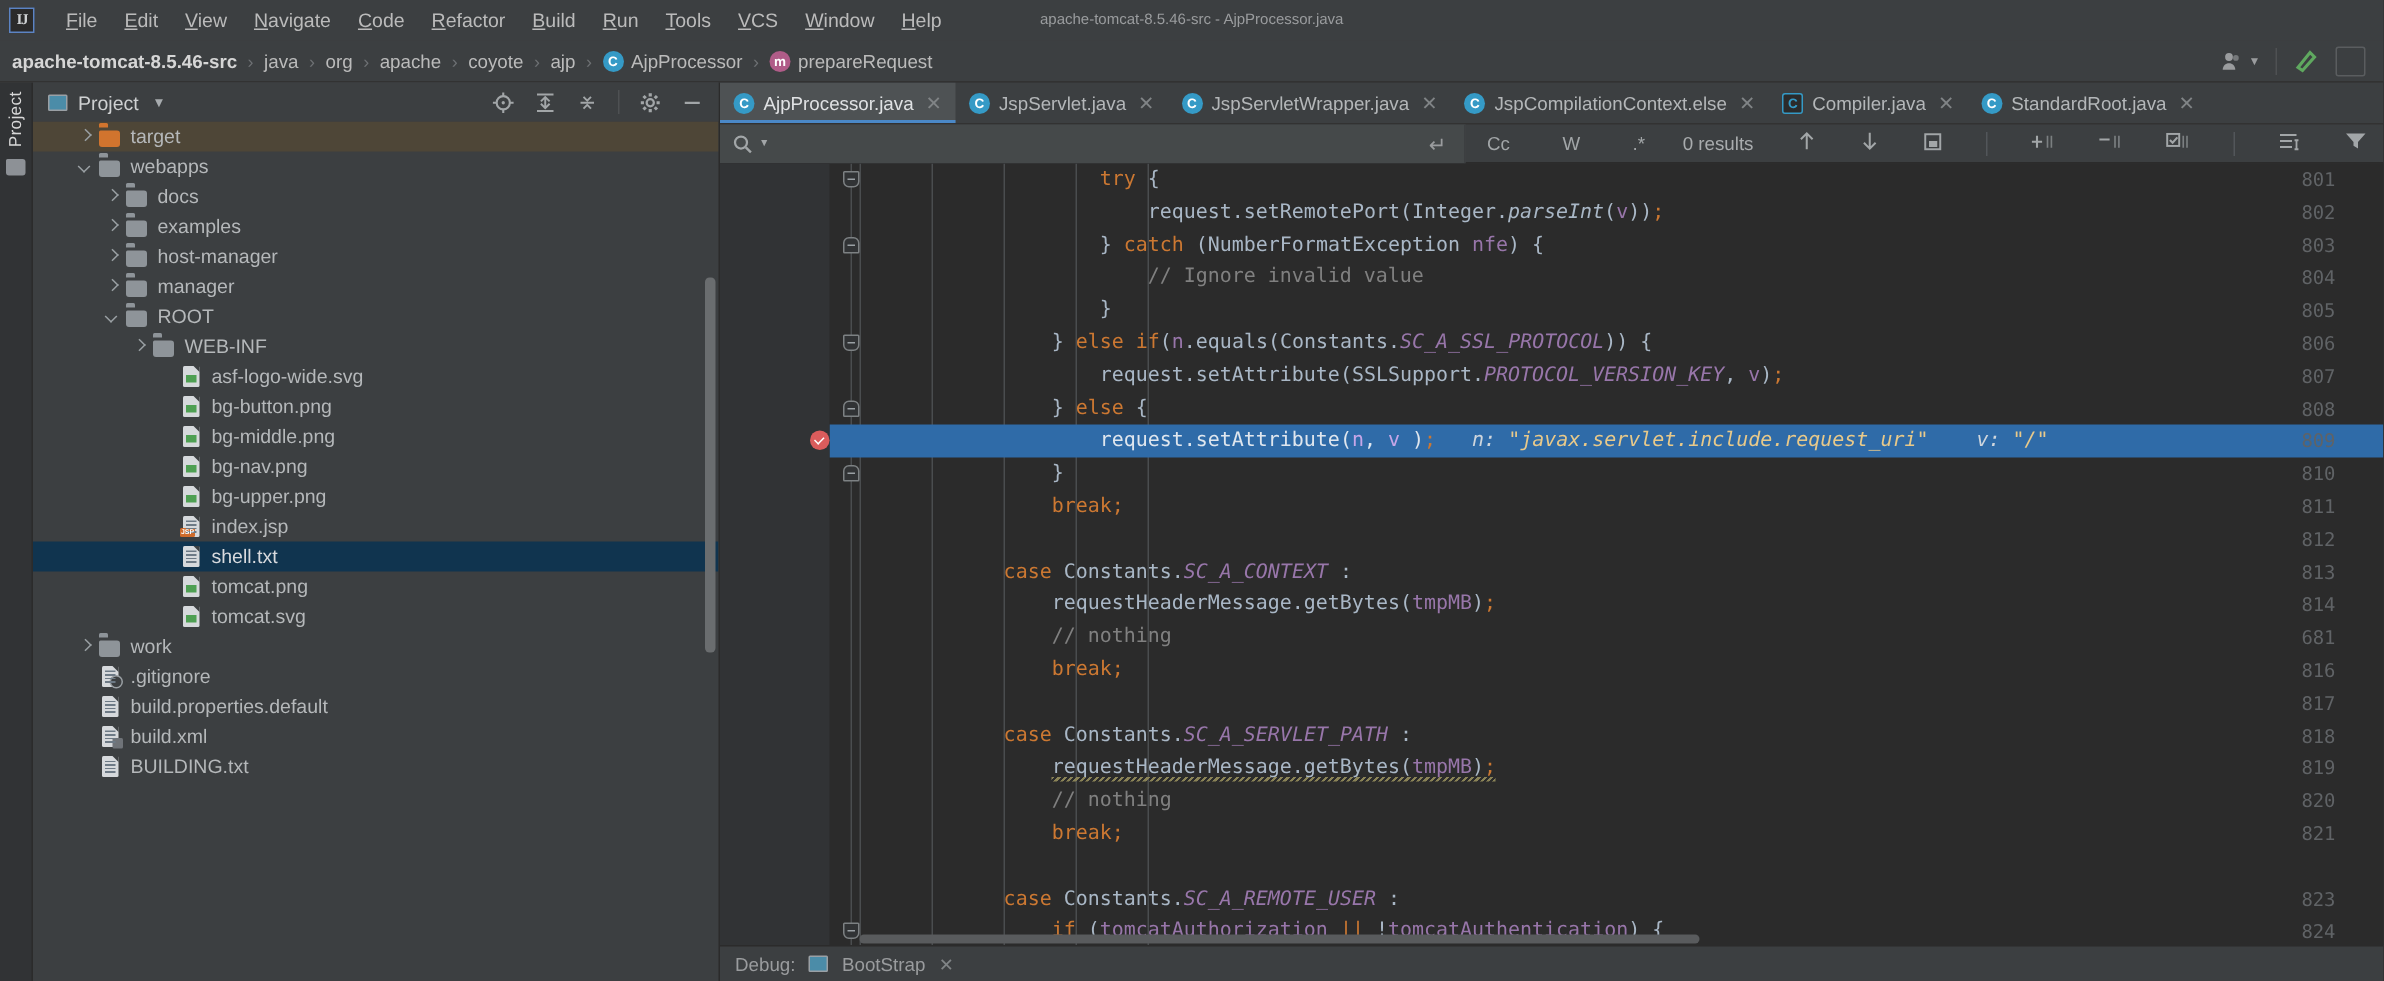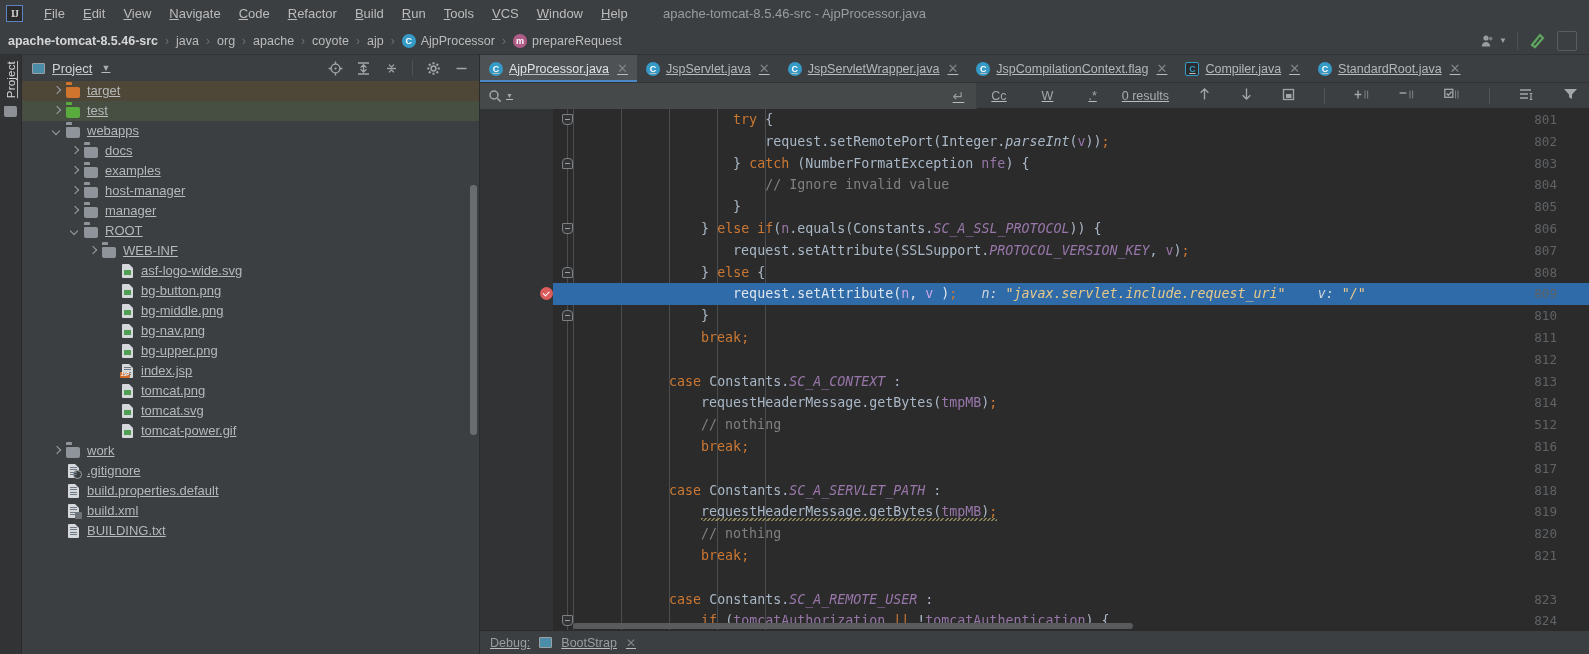--- a/index.html
+++ b/index.html
@@ -30,7 +30,7 @@
   .menu-item u{ text-decoration:underline; }
   .win-title{
     position:absolute; left:0; right:0; text-align:center;
-    font-size:13px; color:#9a9c9e; pointer-events:none;
+    font-size:10px; color:#9a9c9e; pointer-events:none;
   }
 
   

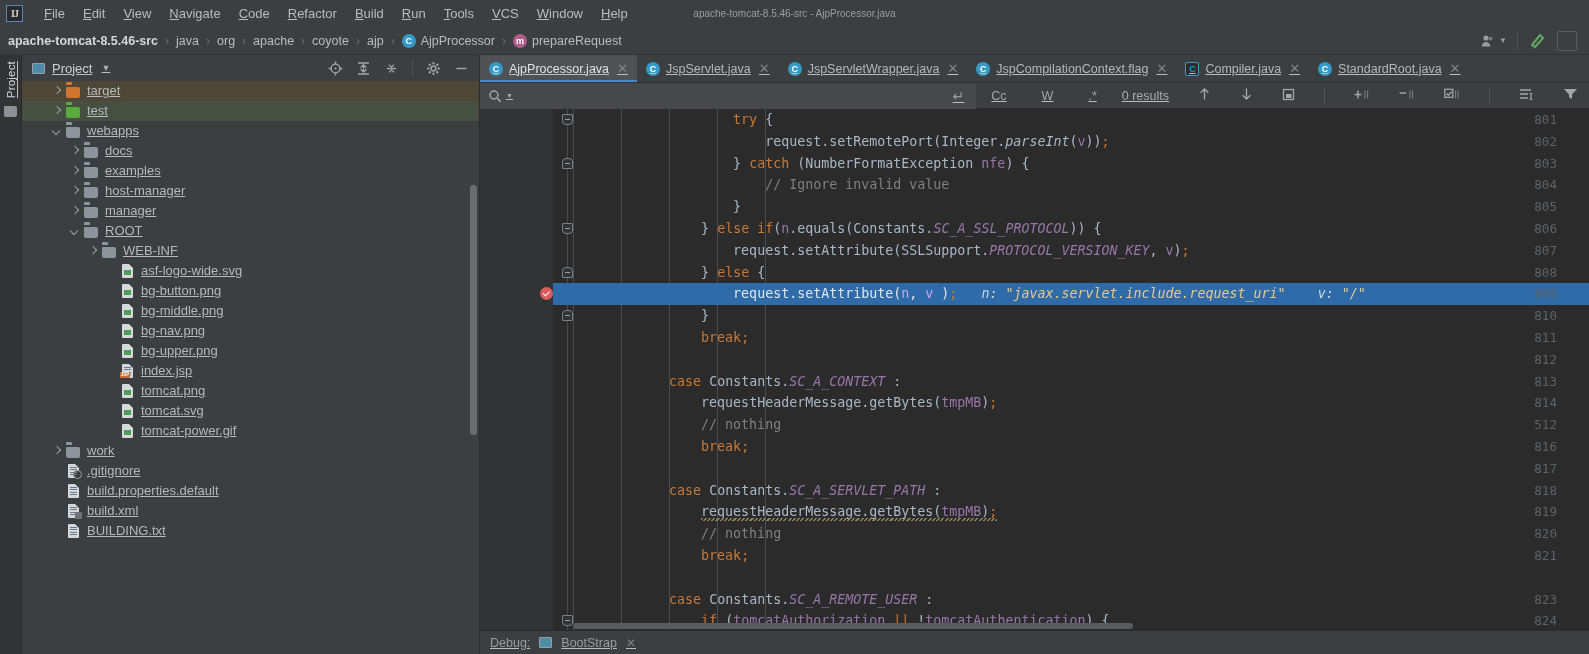--- a/index.html
+++ b/index.html
@@ -55,7 +55,7 @@
   .ghost-btn{ width:20px;height:20px;border:1px solid #5a5d5f;border-radius:2px; }
 
   
-  .body-split{ flex:1 1 auto; display:flex; min-height:0;text-decoration:underline; }
+  .body-split{ flex:1 1 auto; display:flex; min-height:0; }
 
   
   .stripe{

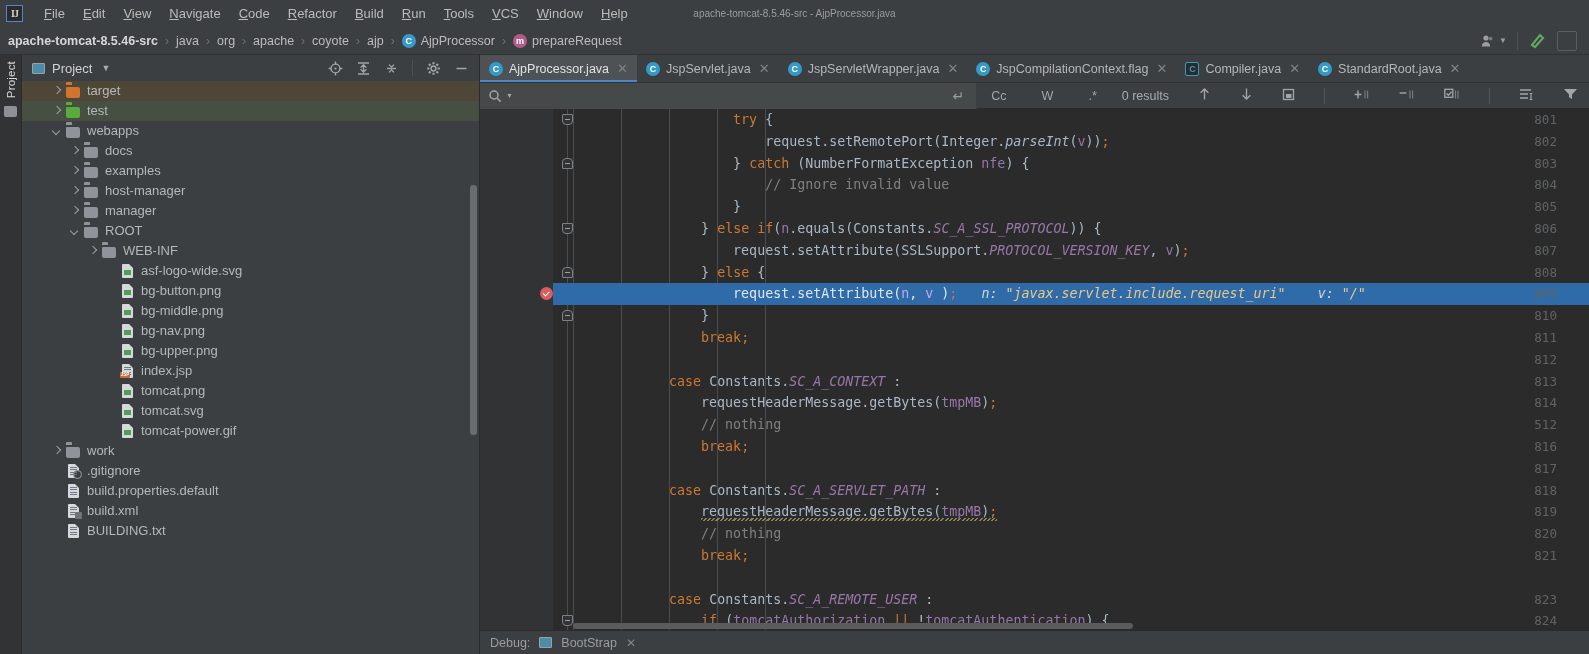--- a/index.html
+++ b/index.html
@@ -624,7 +624,7 @@
           </div>
           <div class="tab">
             <span class="tab-ico">C</span>
-            <span>JspCompilationContext.flag</span>
+            <span>JspCompilationContext.else</span>
             <span class="tab-x">✕</span>
           </div>
           <div class="tab">

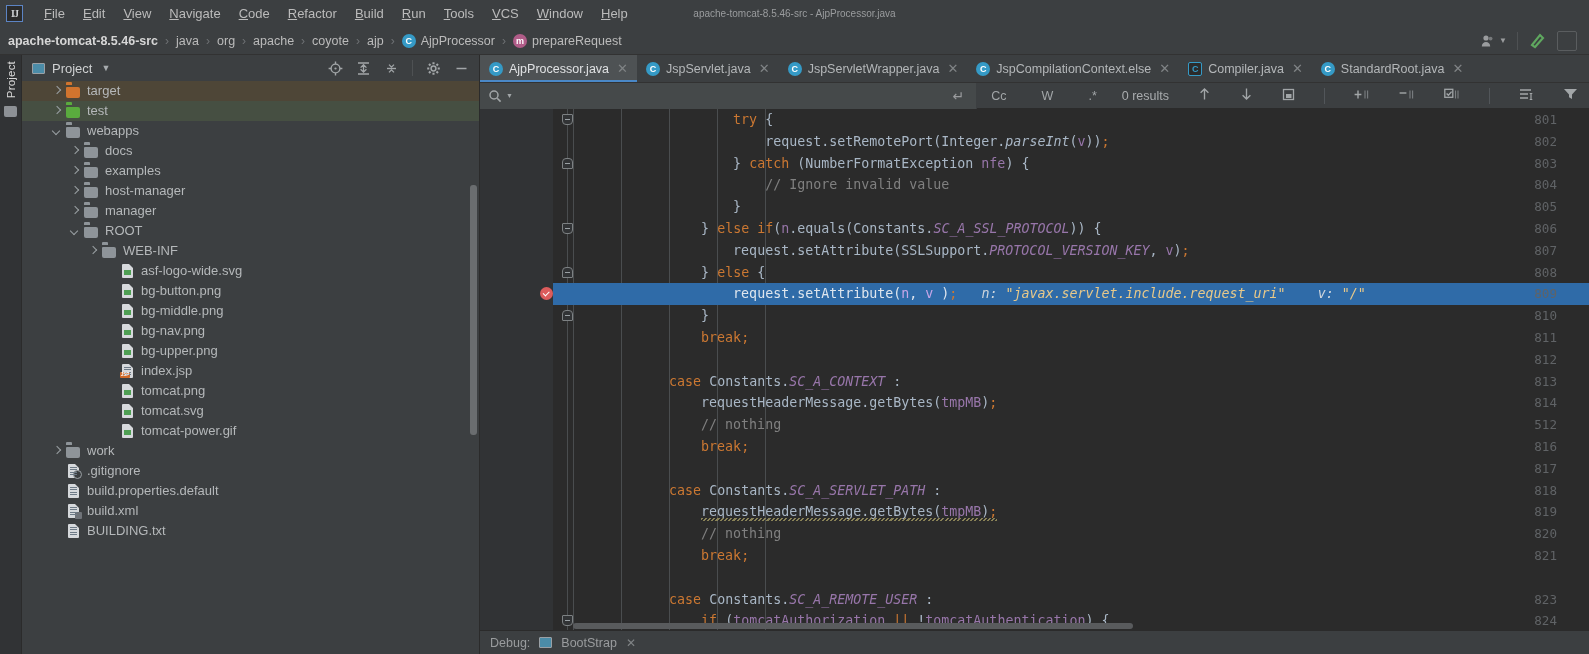--- a/index.html
+++ b/index.html
@@ -397,14 +397,6 @@
             </span>
             <span class="lbl">target</span>
           </div>
-          <div class="row hl-test">
-            <span style="display:inline-block;width:30px;"></span>
-            <span class="arrow right"></span>
-            <span class="ico">
-              <span class="folder green" style="display:block;width:14px;height:11px;margin-top:3px;"></span>
-            </span>
-            <span class="lbl">test</span>
-          </div>
           <div class="row ">
             <span style="display:inline-block;width:30px;"></span>
             <span class="arrow down"></span>

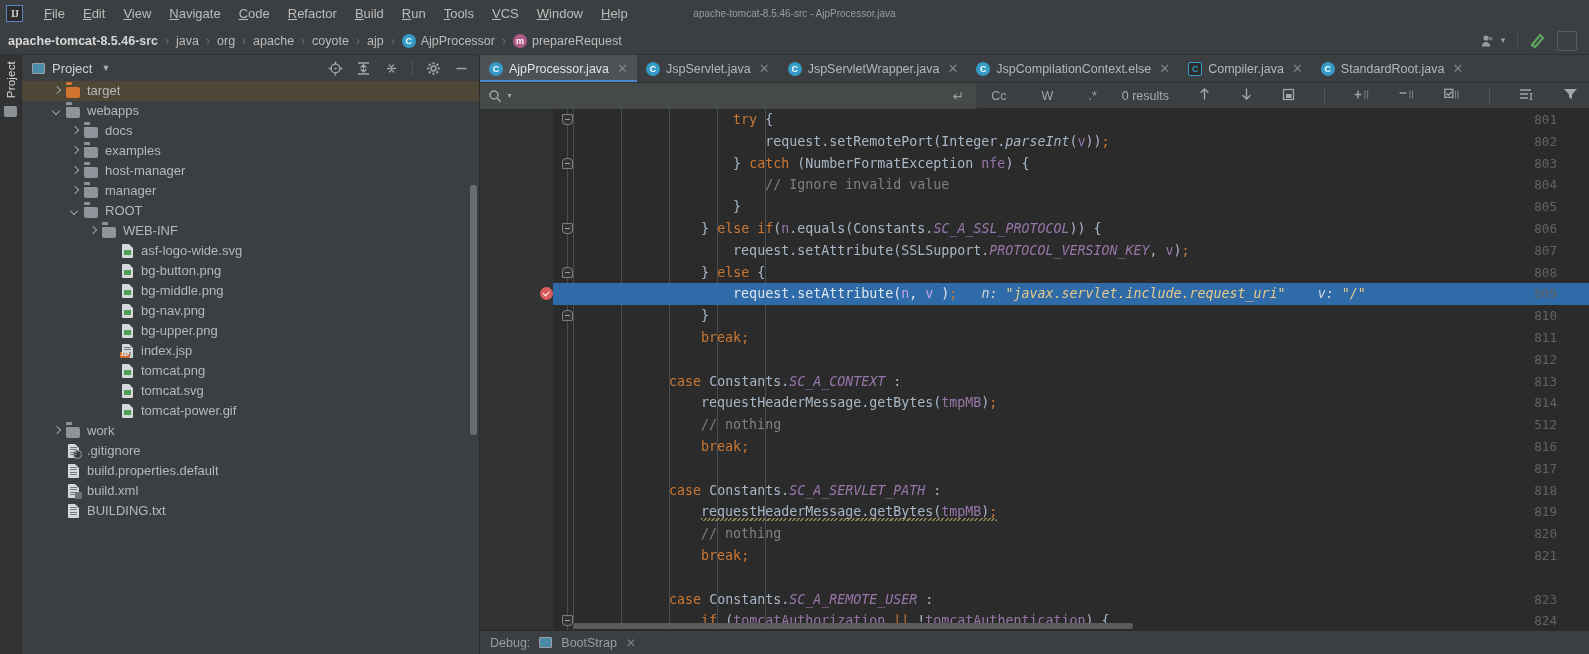--- a/index.html
+++ b/index.html
@@ -514,6 +514,16 @@
             </span>
             <span class="lbl">index.jsp</span>
           </div>
+          <div class="row selected">
+            <span style="display:inline-block;width:84px;"></span>
+            <span class="arrow"></span>
+            <span class="ico">
+              <span class="file" style="display:block;">
+                <span class="lines"></span>
+              </span>
+            </span>
+            <span class="lbl">shell.txt</span>
+          </div>
           <div class="row ">
             <span style="display:inline-block;width:84px;"></span>
             <span class="arrow"></span>

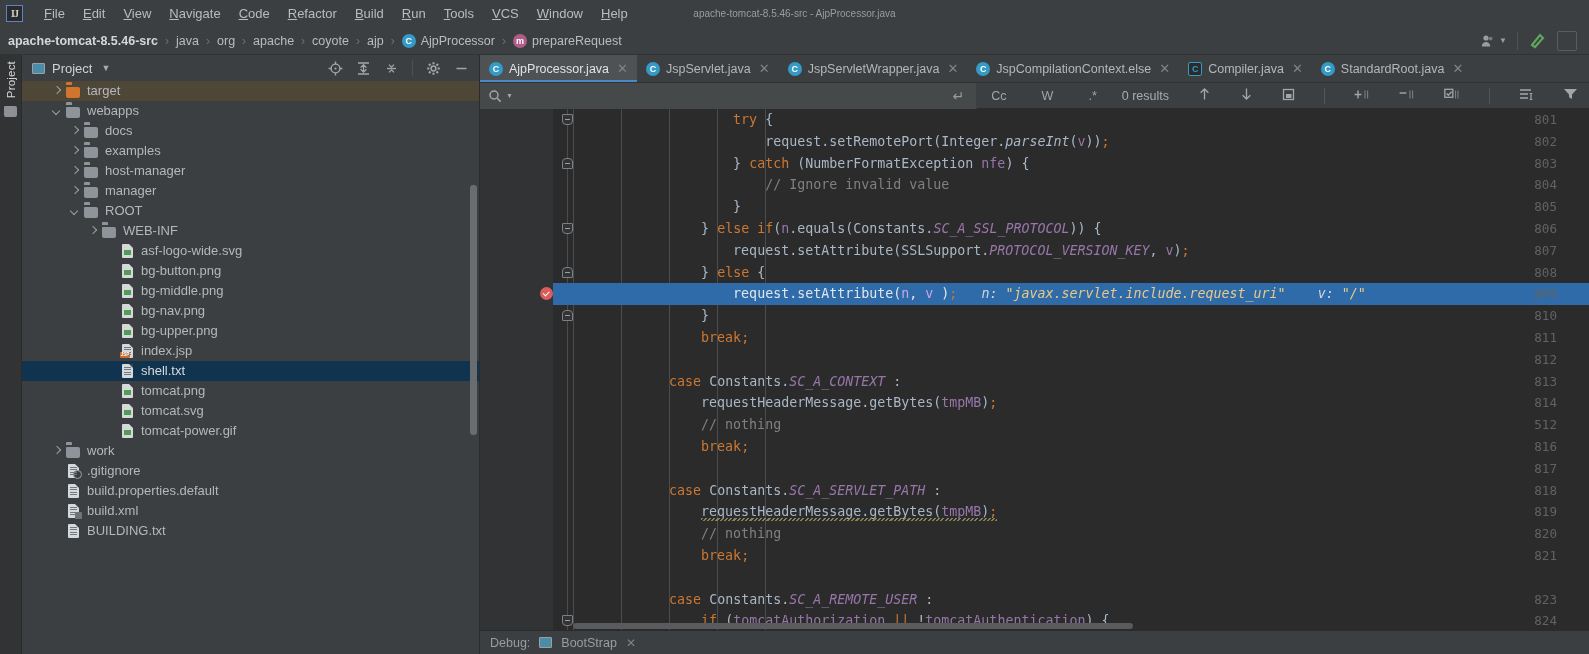--- a/index.html
+++ b/index.html
@@ -545,16 +545,6 @@
             <span class="lbl">tomcat.svg</span>
           </div>
           <div class="row ">
-            <span style="display:inline-block;width:84px;"></span>
-            <span class="arrow"></span>
-            <span class="ico">
-              <span class="file img" style="display:block;">
-                <span class="lines"></span>
-              </span>
-            </span>
-            <span class="lbl">tomcat-power.gif</span>
-          </div>
-          <div class="row ">
             <span style="display:inline-block;width:30px;"></span>
             <span class="arrow right"></span>
             <span class="ico">

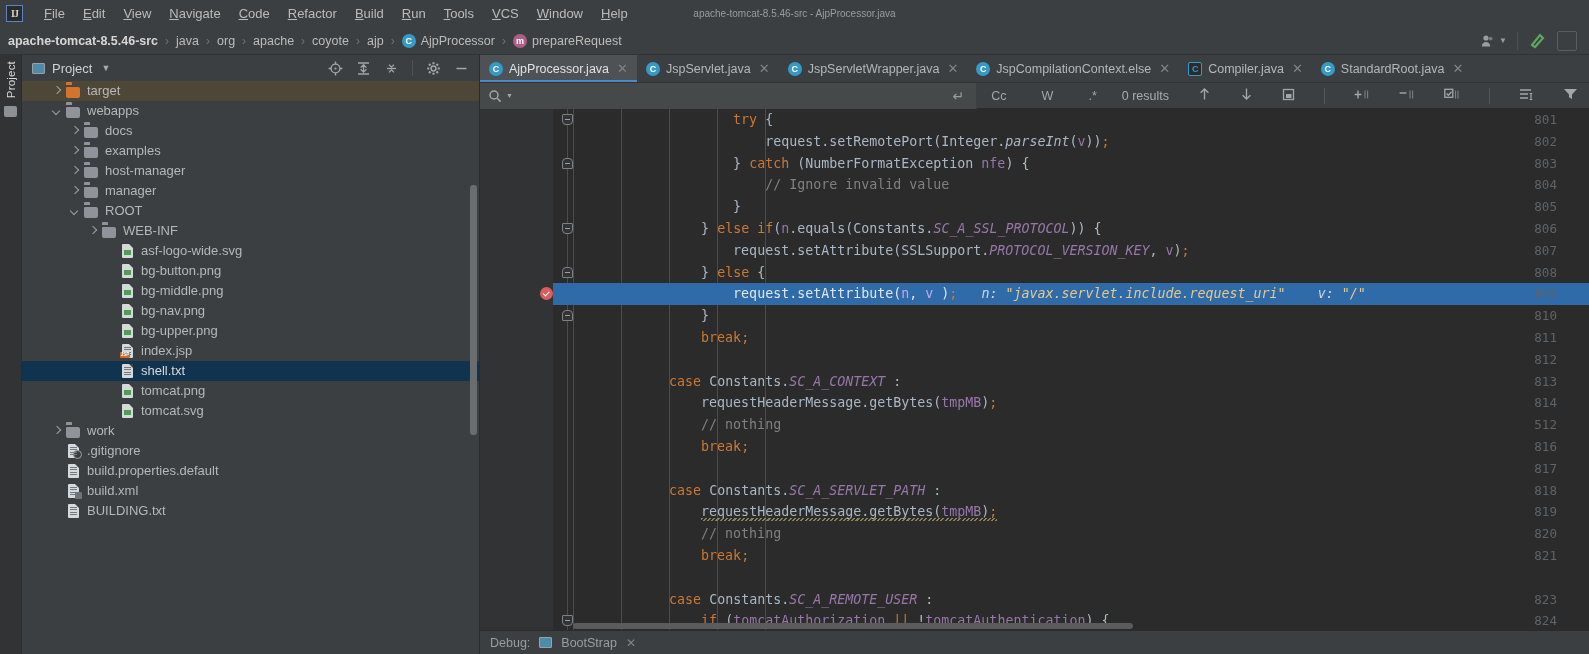--- a/index.html
+++ b/index.html
@@ -727,7 +727,7 @@
             <div class="cline" style="top: 239.8px; position: absolute; left: 0px; right: 0px;"><span class="gutter-num">812</span><span class="ctext"></span></div>
             <div class="cline" style="top: 261.6px; position: absolute; left: 0px; right: 0px;"><span class="gutter-num">813</span><span class="ctext">            <span class="kw">case</span> <span class="pln">Constants</span><span class="pln">.</span><span class="sfld">SC_A_CONTEXT</span> <span class="pln">:</span></span></div>
             <div class="cline" style="top: 283.4px; position: absolute; left: 0px; right: 0px;"><span class="gutter-num">814</span><span class="ctext">                <span class="pln">requestHeaderMessage</span><span class="pln">.</span><span class="pln">getBytes</span><span class="pln">(</span><span class="fld">tmpMB</span><span class="pln">)</span><span class="kw">;</span></span></div>
-            <div class="cline" style="top: 305.2px; position: absolute; left: 0px; right: 0px;"><span class="gutter-num">512</span><span class="ctext"><span class="cmt">                // nothing</span></span></div>
+            <div class="cline" style="top: 305.2px; position: absolute; left: 0px; right: 0px;"><span class="gutter-num">681</span><span class="ctext"><span class="cmt">                // nothing</span></span></div>
             <div class="cline" style="top: 327px; position: absolute; left: 0px; right: 0px;"><span class="gutter-num">816</span><span class="ctext">                <span class="kw">break</span><span class="kw">;</span></span></div>
             <div class="cline" style="top: 348.8px; position: absolute; left: 0px; right: 0px;"><span class="gutter-num">817</span><span class="ctext"></span></div>
             <div class="cline" style="top: 370.6px; position: absolute; left: 0px; right: 0px;"><span class="gutter-num">818</span><span class="ctext">            <span class="kw">case</span> <span class="pln">Constants</span><span class="pln">.</span><span class="sfld">SC_A_SERVLET_PATH</span> <span class="pln">:</span></span></div>

